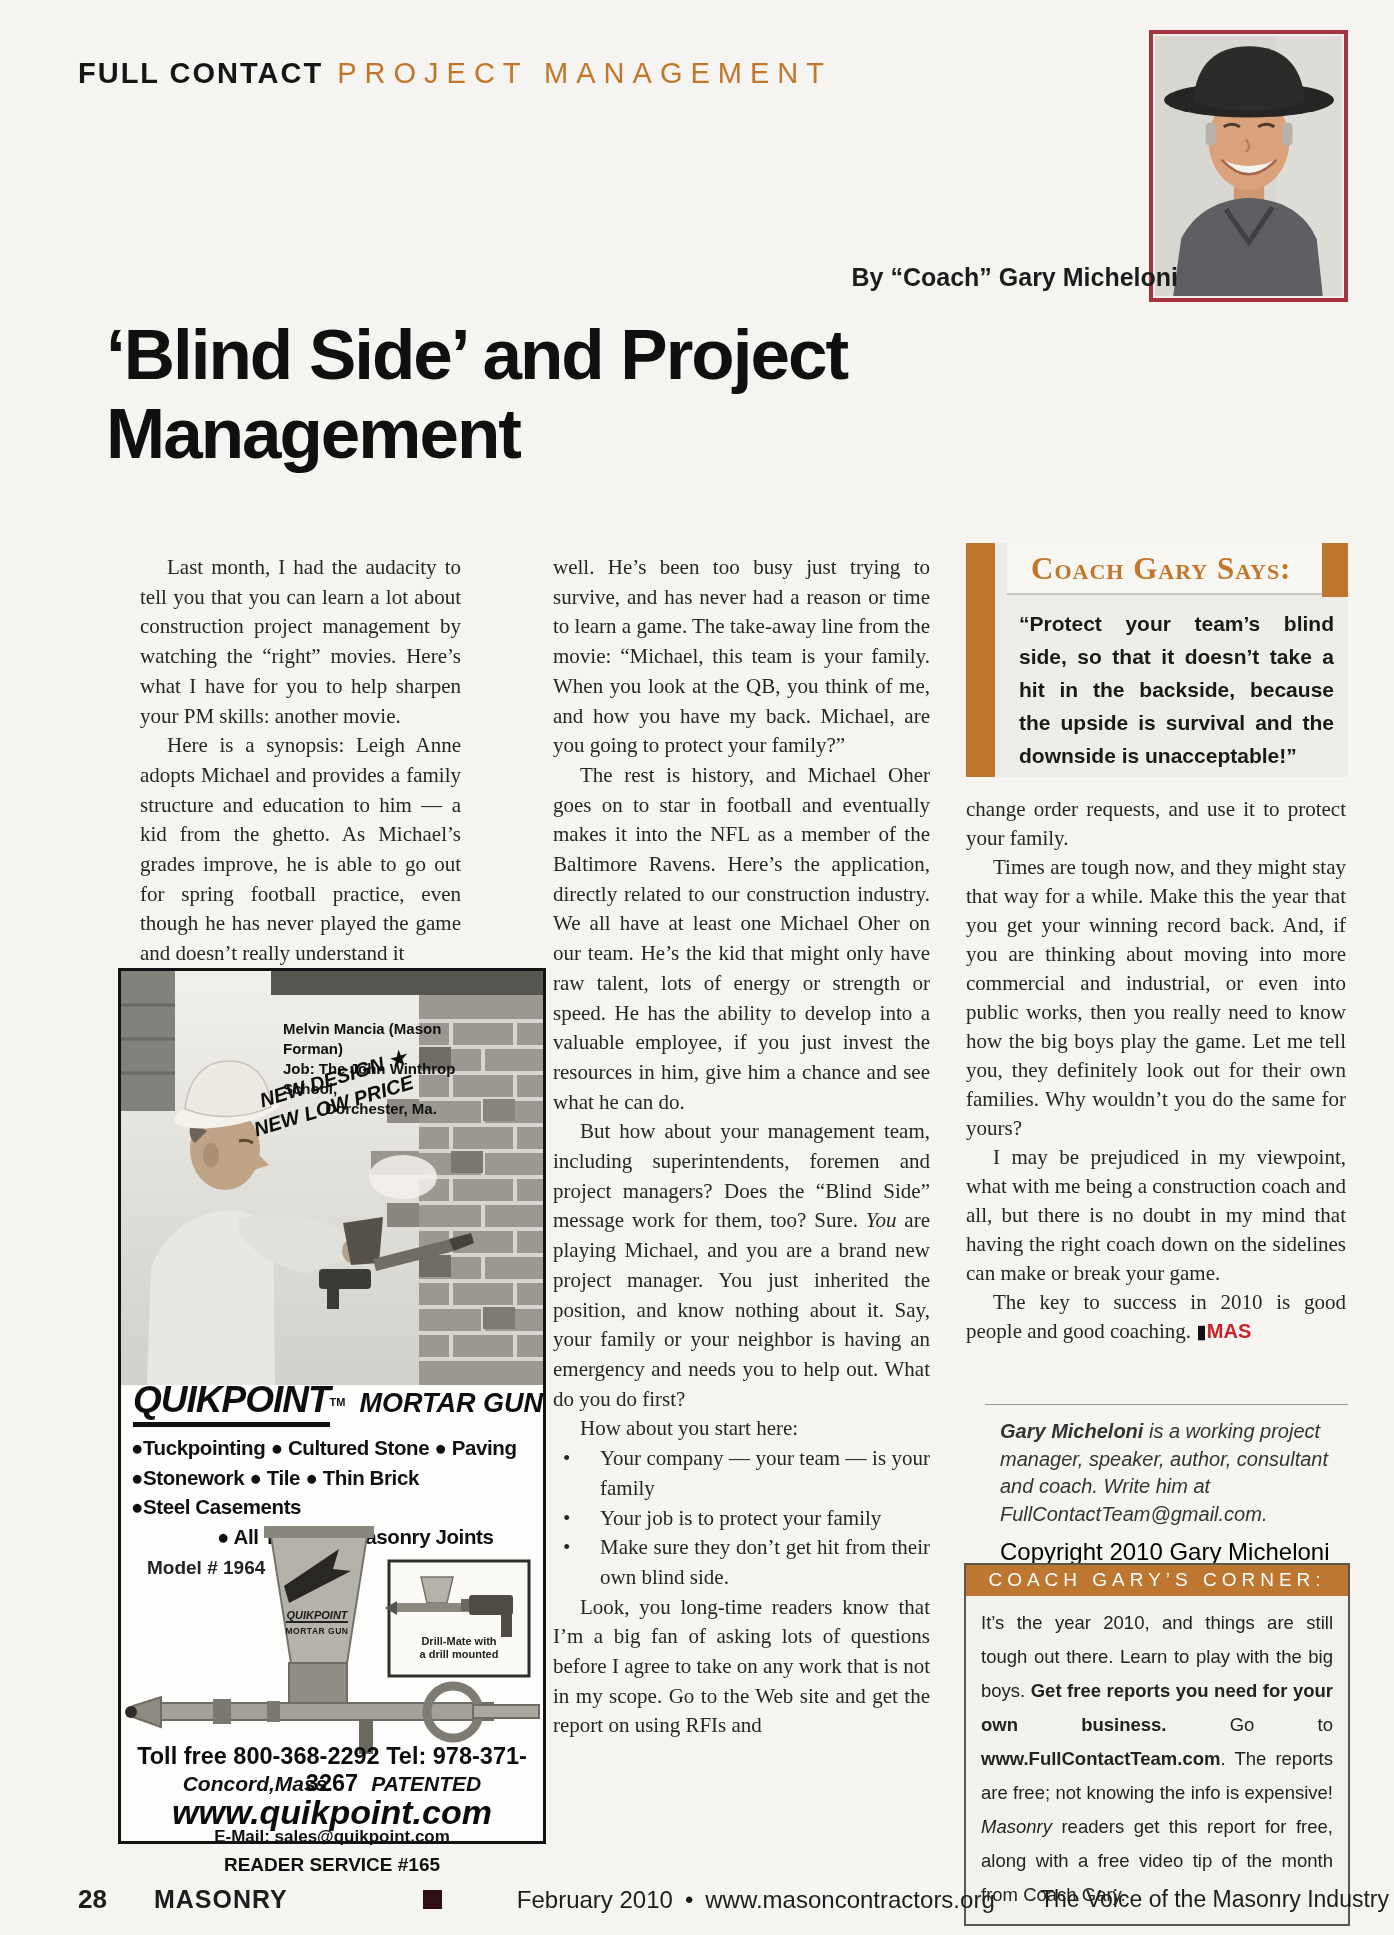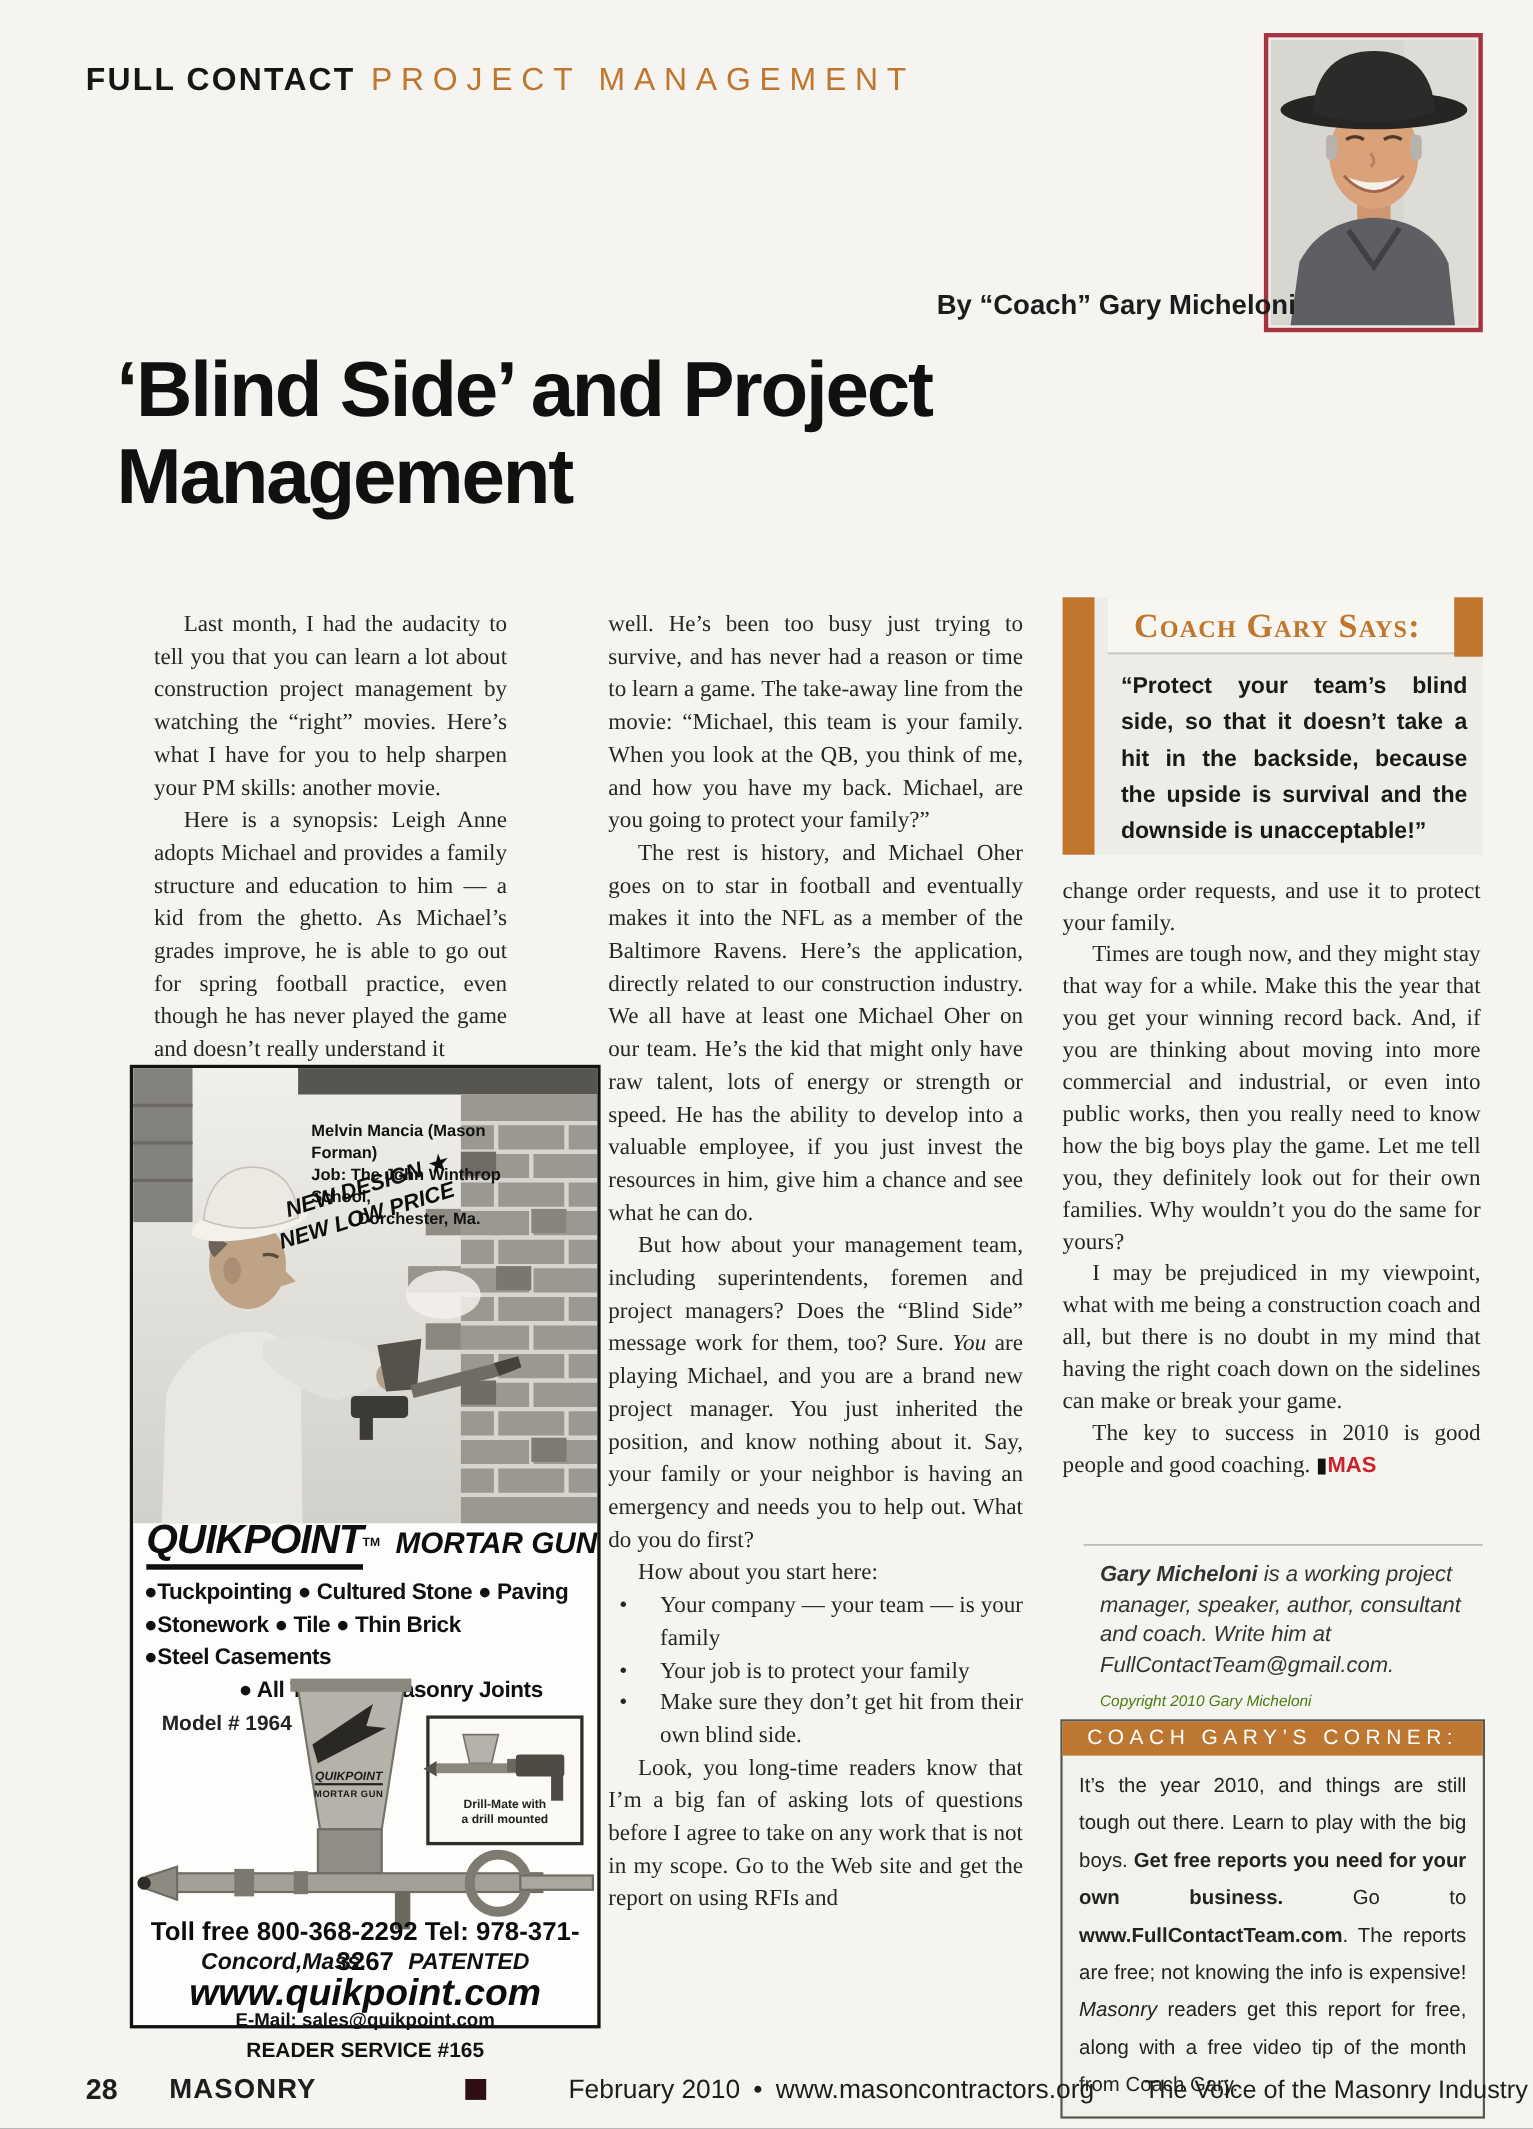--- a/index.html
+++ b/index.html
@@ -51,7 +51,7 @@
        font-style:italic;font-size:20px;line-height:27.5px;color:#333;}
   .bio .bio-name{font-weight:bold;}
   .copyright{position:absolute;left:1000px;top:1538px;font-family:"Liberation Sans",sans-serif;
-             font-style:italic;font-size:14px;color:#4d7c0f;}
+             font-size:24px;color:#000000;}
   
   .corner{position:absolute;left:964px;top:1563px;width:386px;border:2px solid #58584f;
           background:#f2f1ec;box-sizing:border-box;}

